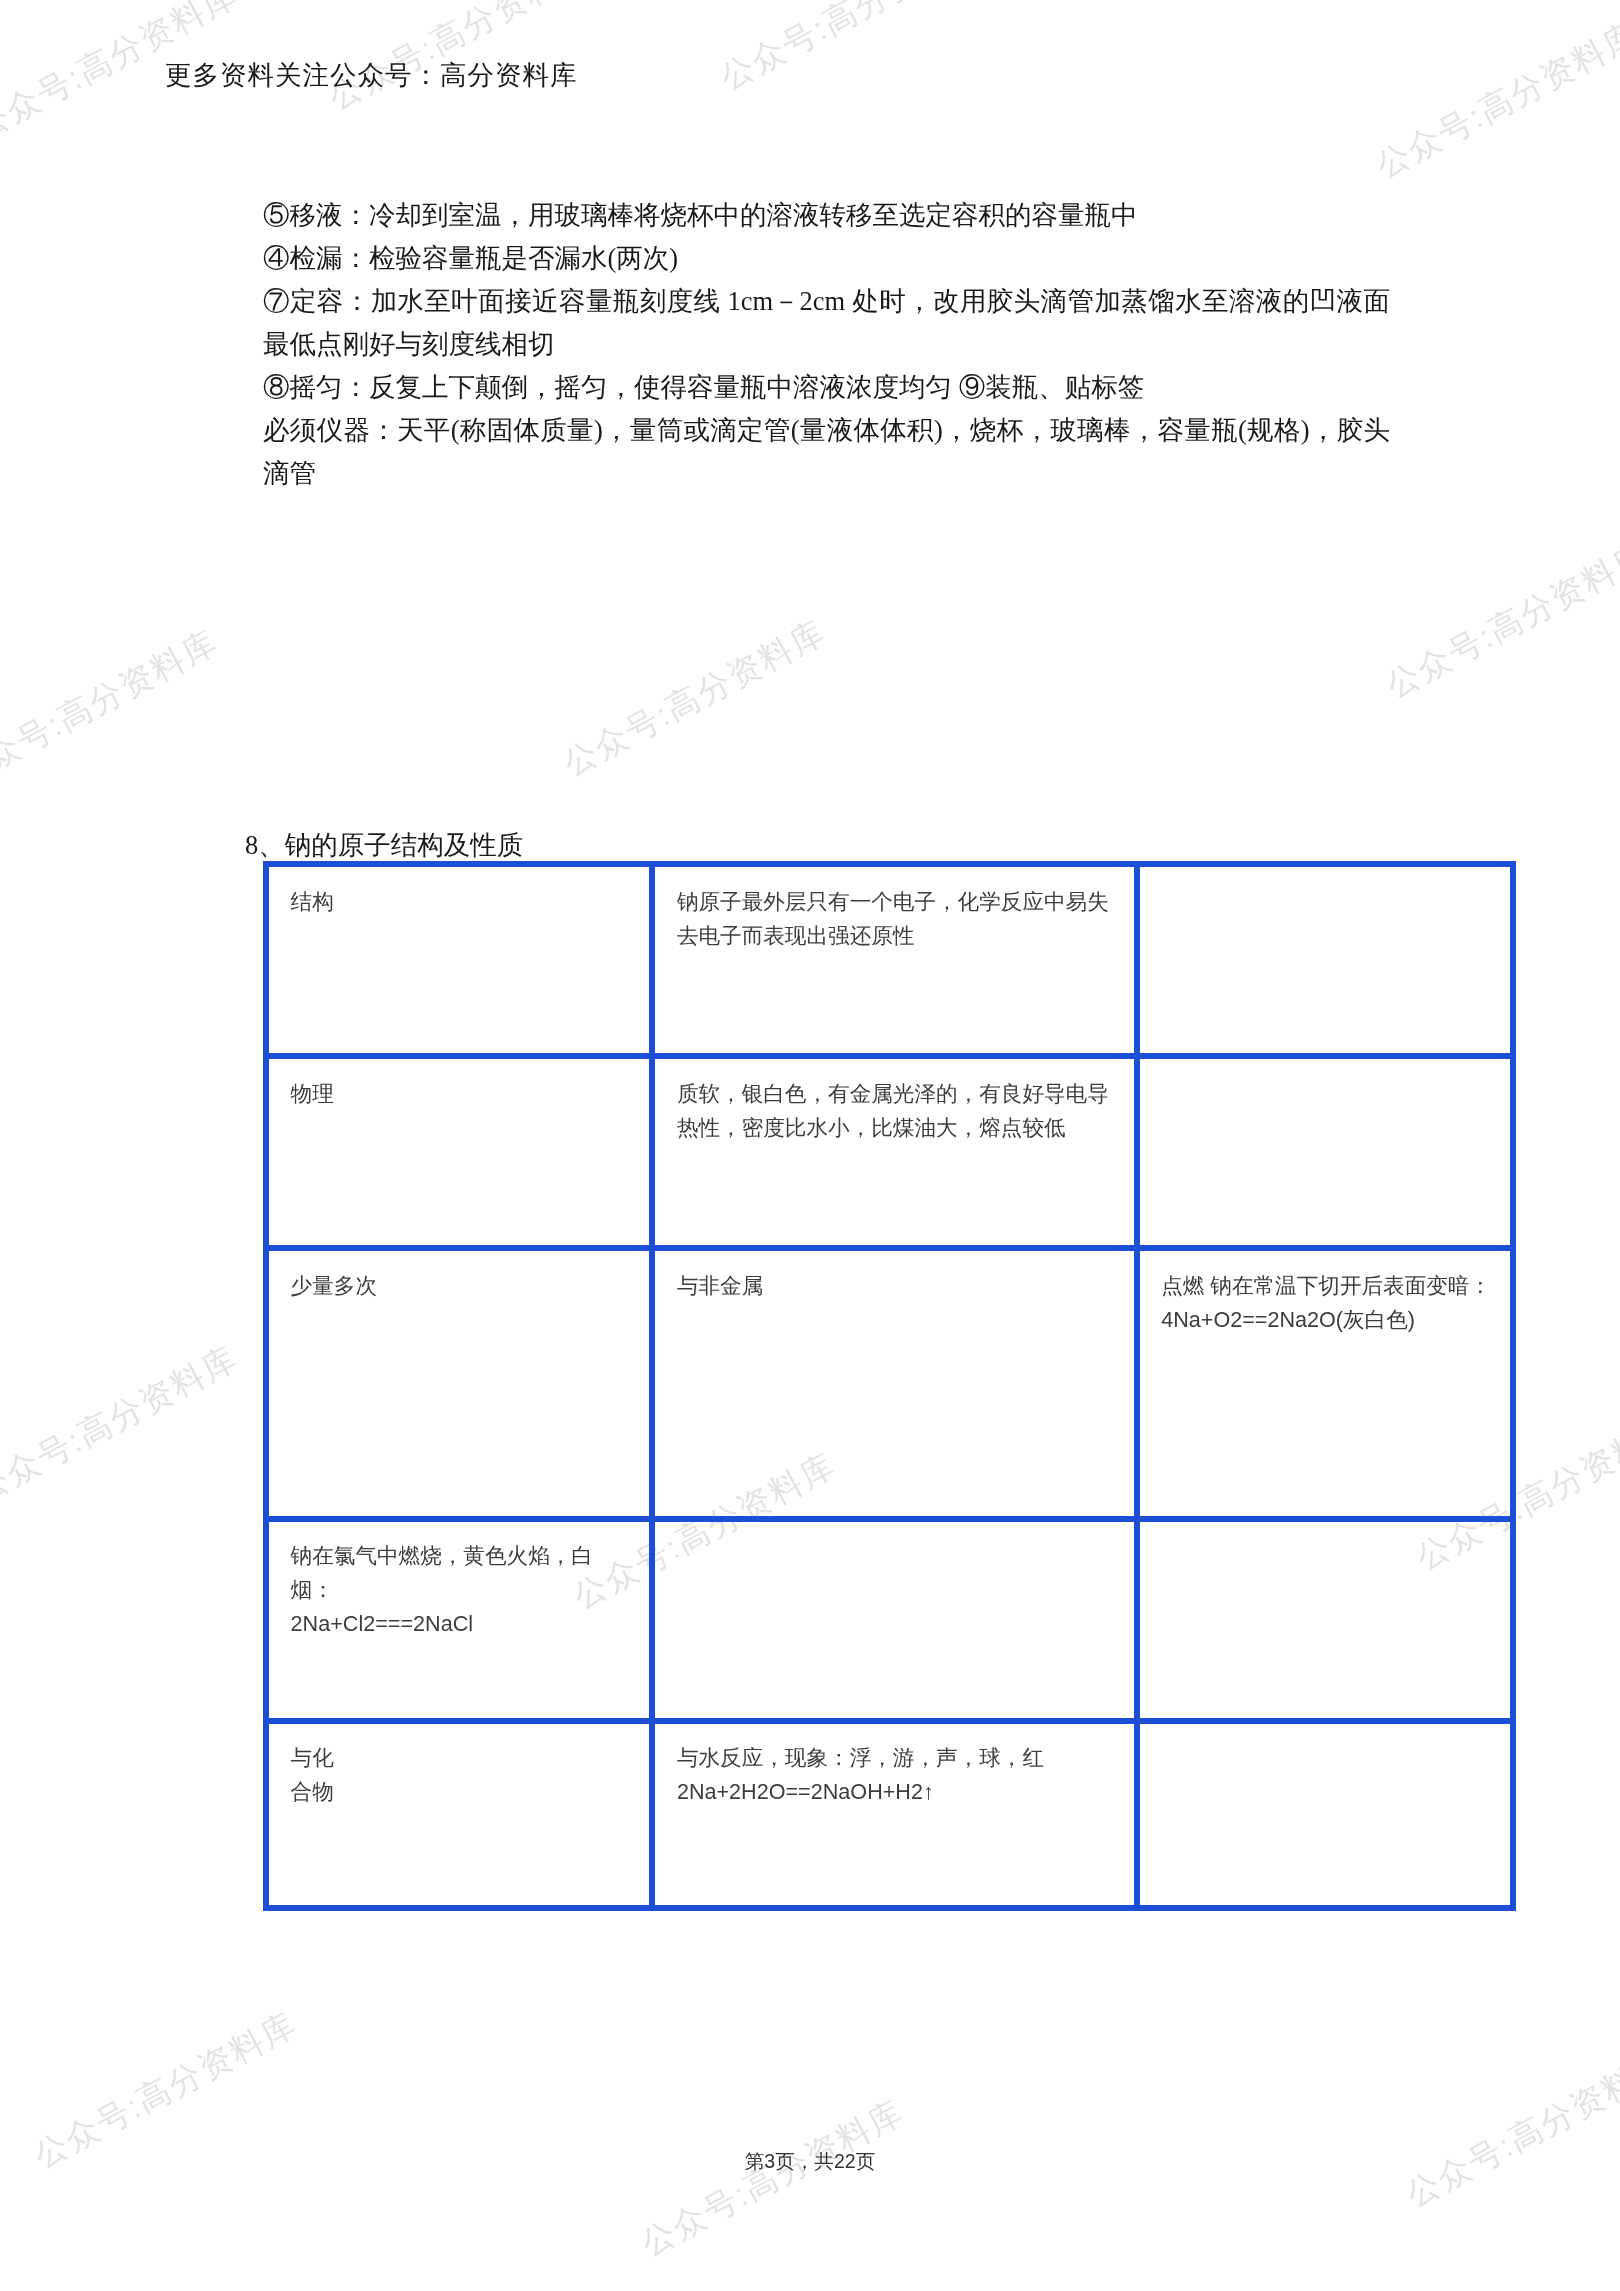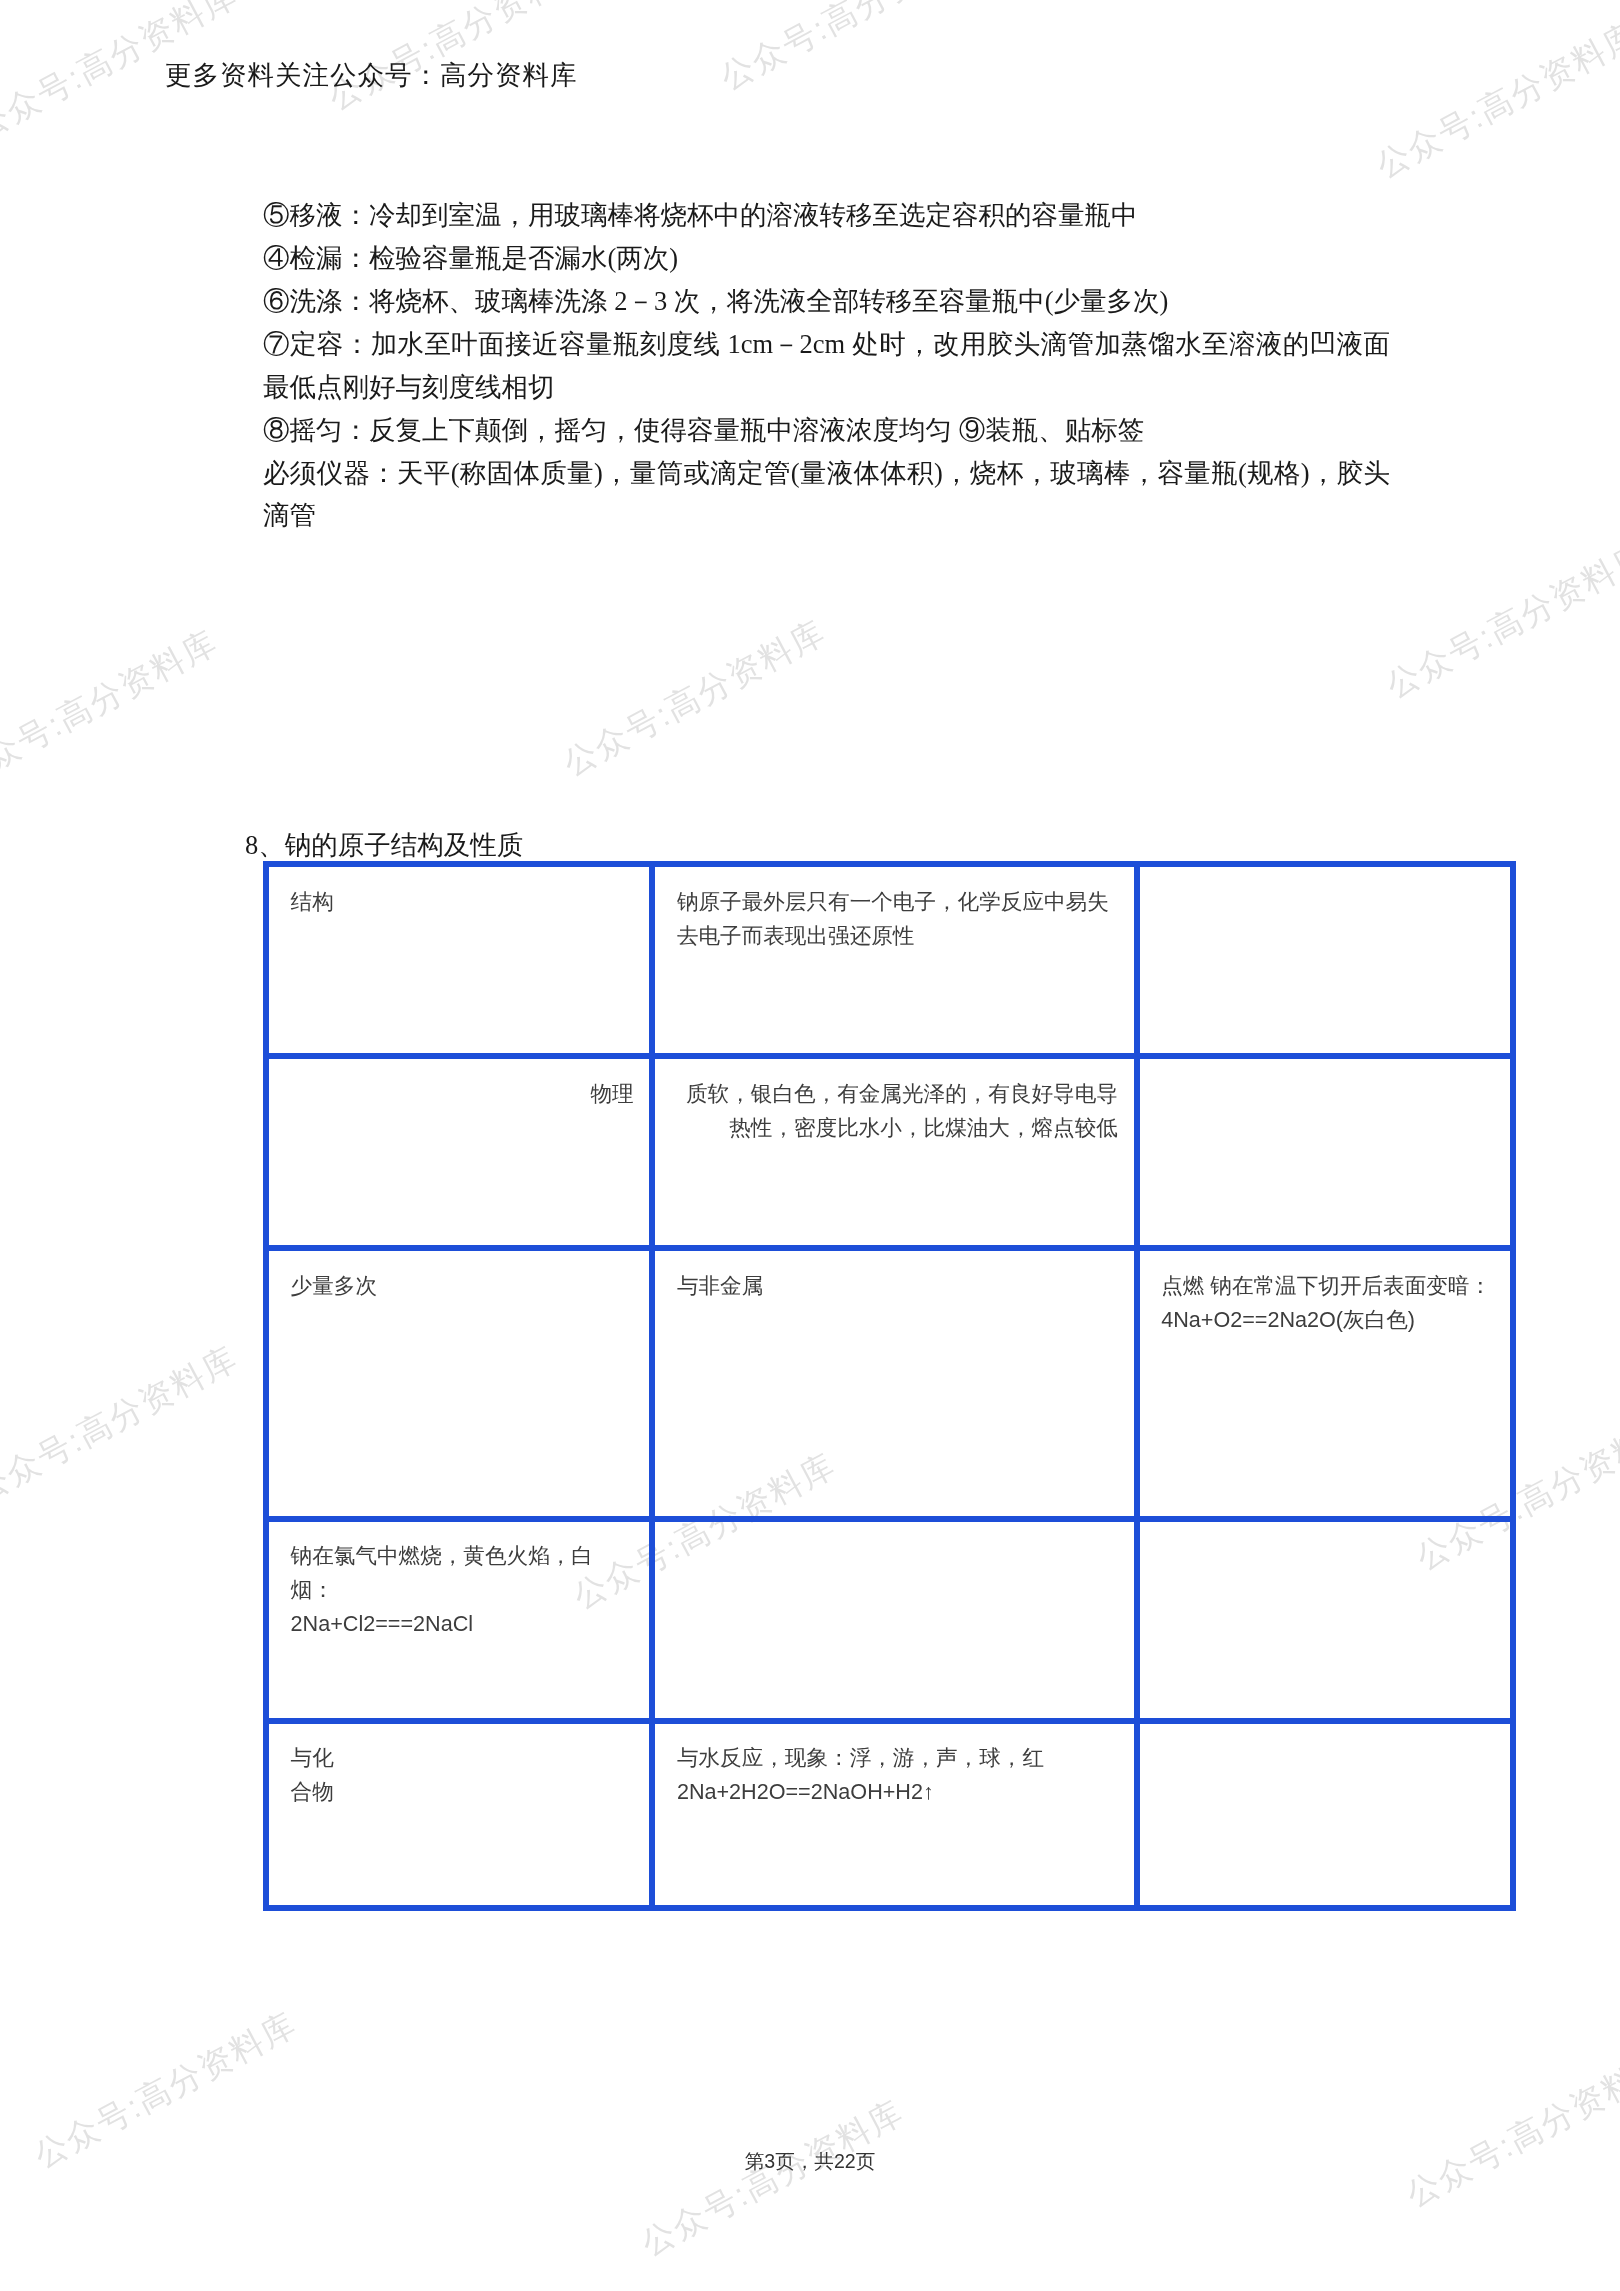--- a/index.html
+++ b/index.html
@@ -136,7 +136,6 @@
     <div class="body-text">
       <p>⑤移液：冷却到室温，用玻璃棒将烧杯中的溶液转移至选定容积的容量瓶中</p>
       <p>④检漏：检验容量瓶是否漏水(两次)</p>
-      <p>⑥洗涤：将烧杯、玻璃棒洗涤 2－3 次，将洗液全部转移至容量瓶中(少量多次)</p>
       <p>⑦定容：加水至叶面接近容量瓶刻度线 1cm－2cm 处时，改用胶头滴管加蒸馏水至溶液的凹液面最低点刚好与刻度线相切</p>
       <p>⑧摇匀：反复上下颠倒，摇匀，使得容量瓶中溶液浓度均匀  ⑨装瓶、贴标签</p>
       <p>必须仪器：天平(称固体质量)，量筒或滴定管(量液体体积)，烧杯，玻璃棒，容量瓶(规格)，胶头滴管</p>

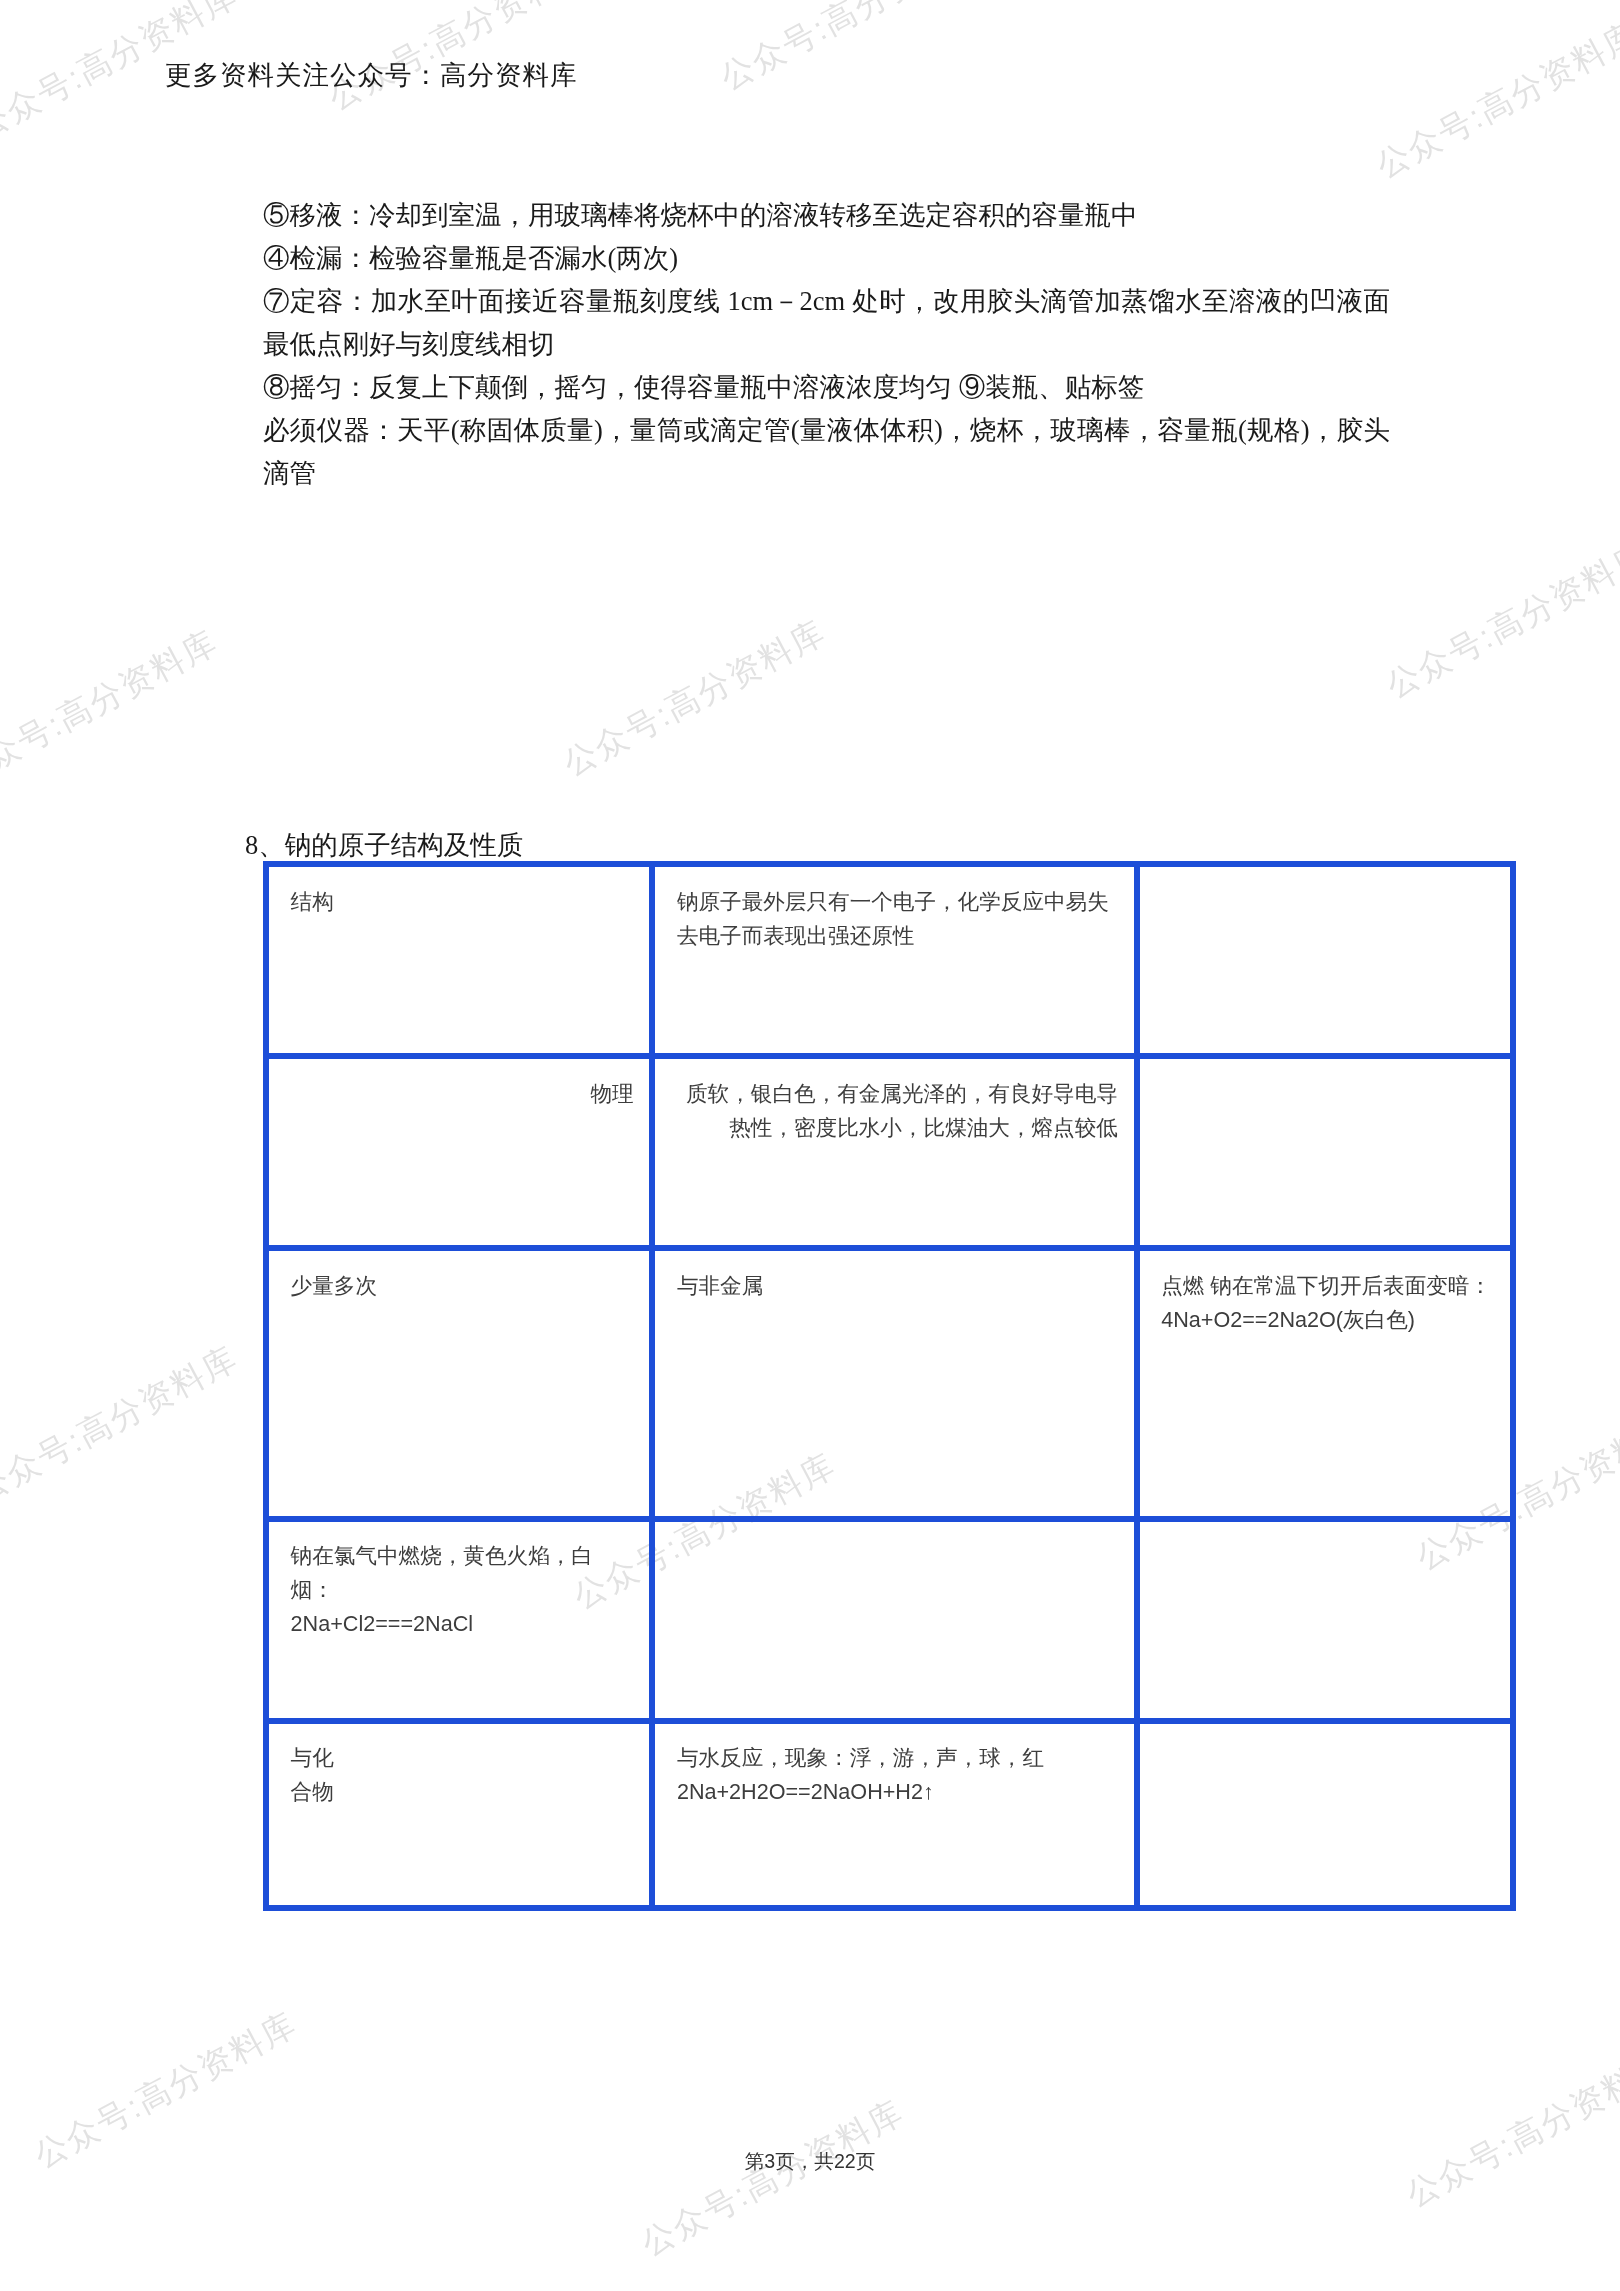--- a/index.html
+++ b/index.html
@@ -93,7 +93,7 @@
   td.c2 { width: 441px; }
   td.c3 { width: 333px; }
   .row-struct td { height: 147px; }
-  .row-phys td { height: 147px; text-align: right; }
+  .row-phys td { height: 147px; }
   .row-chem td { height: 225px; }
   .row-cl2 td { height: 157px; }
   .row-comp td { height: 142px; }

